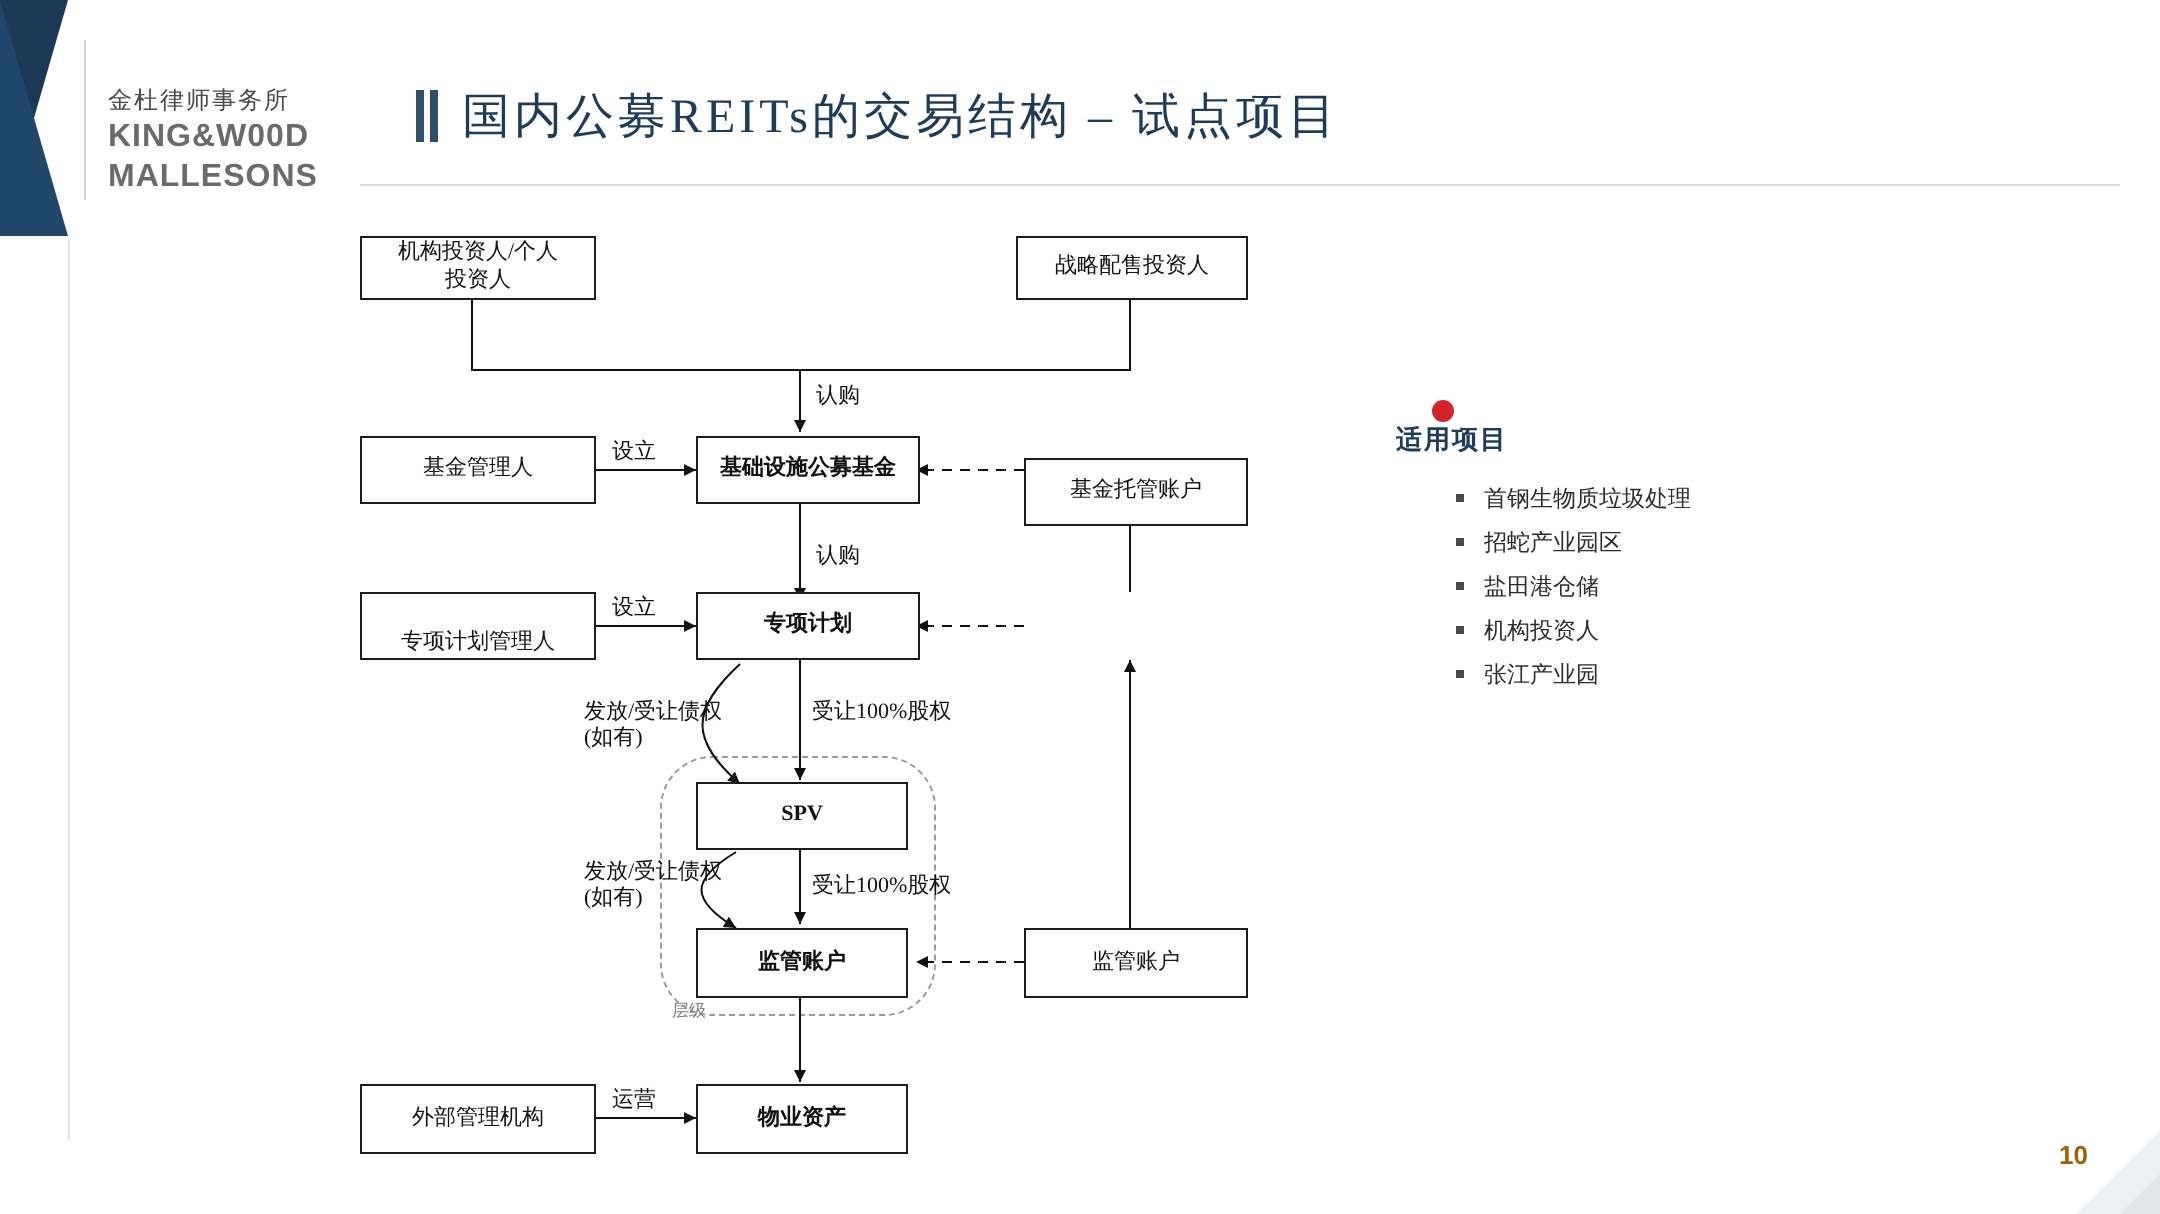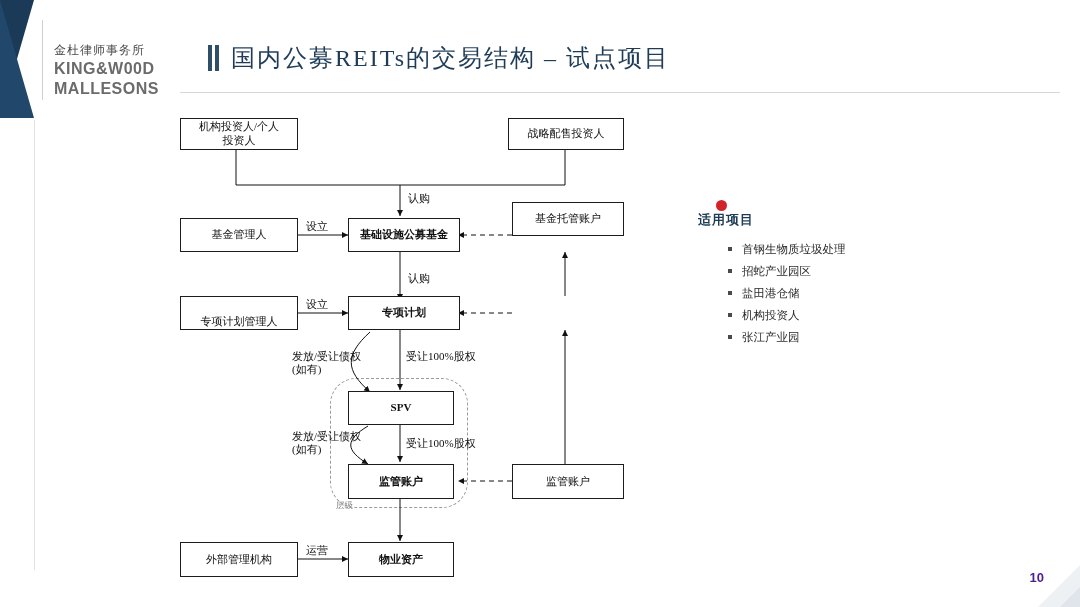--- a/index.html
+++ b/index.html
@@ -144,7 +144,7 @@
   <div class="node bold" style="left:348px;top:118px;width:110px;height:32px;">
     <span>基础设施公募基金</span>
   </div>
-  <div class="node" style="left:512px;top:102px;width:110px;height:32px;">
+  <div class="node" style="left:512px;top:129px;width:110px;height:32px;">
     <span>基金托管账户</span>
   </div>
 

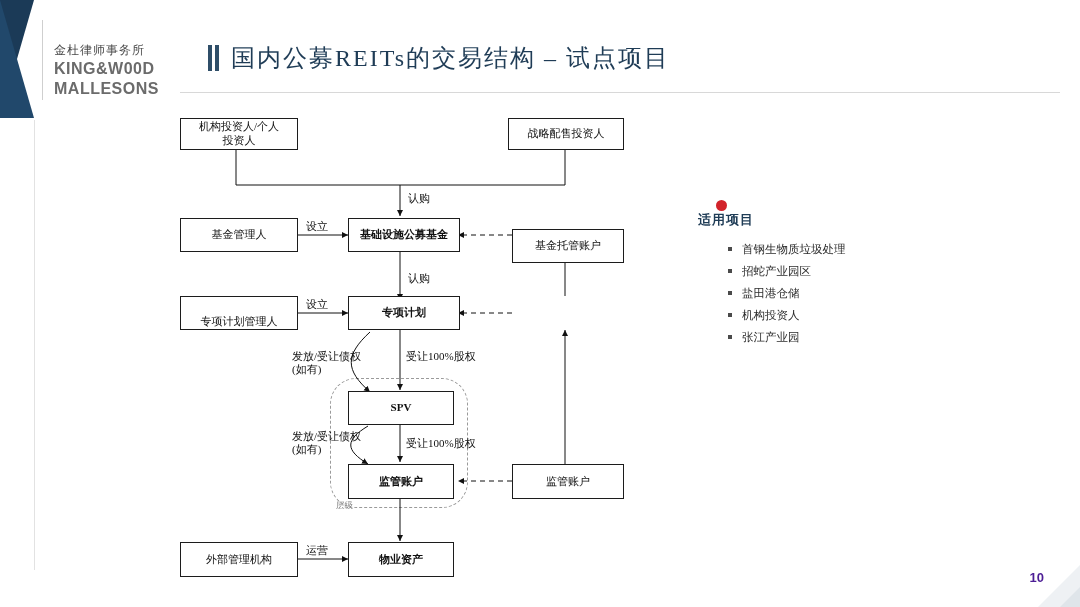--- a/index.html
+++ b/index.html
@@ -43,7 +43,7 @@
   .dashbox{position:absolute;border:1px dashed #9a9a9a;border-radius:26px;background:transparent;}
 
   
-  .page-num{position:absolute;right:36px;bottom:22px;font-size:13px;font-weight:bold;color:#4c1d95;}
+  .page-num{position:absolute;right:36px;bottom:22px;font-size:13px;font-weight:bold;color:#a16207;}
   .foot-tri{position:absolute;right:0;bottom:0;width:0;height:0;border-right:42px solid #eef1f4;border-top:42px solid transparent;}
   .foot-tri2{position:absolute;right:0;bottom:0;width:0;height:0;border-right:20px solid #dfe5ea;border-top:20px solid transparent;}
   .left-rule{position:absolute;left:34px;top:120px;width:1px;height:450px;background:#e2e2e2;}

